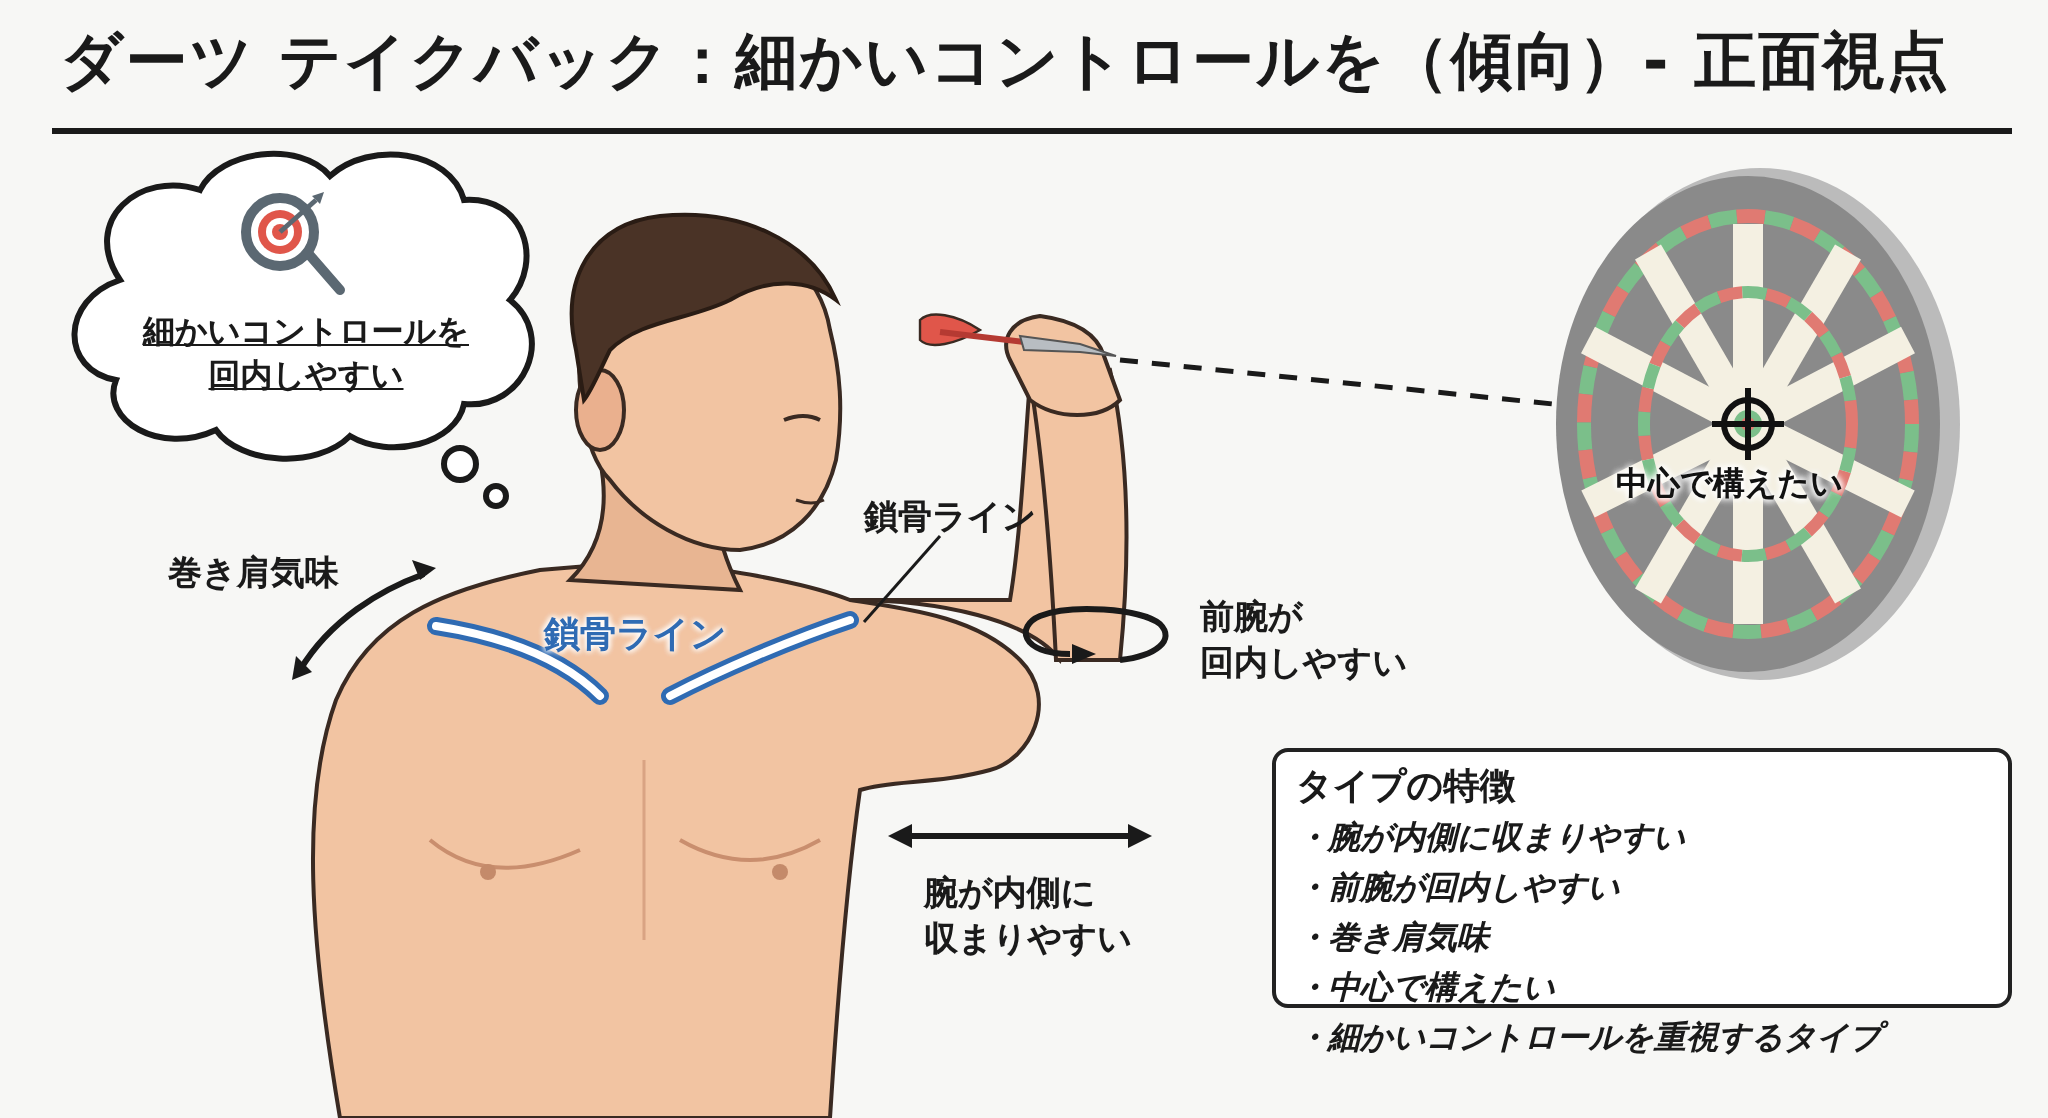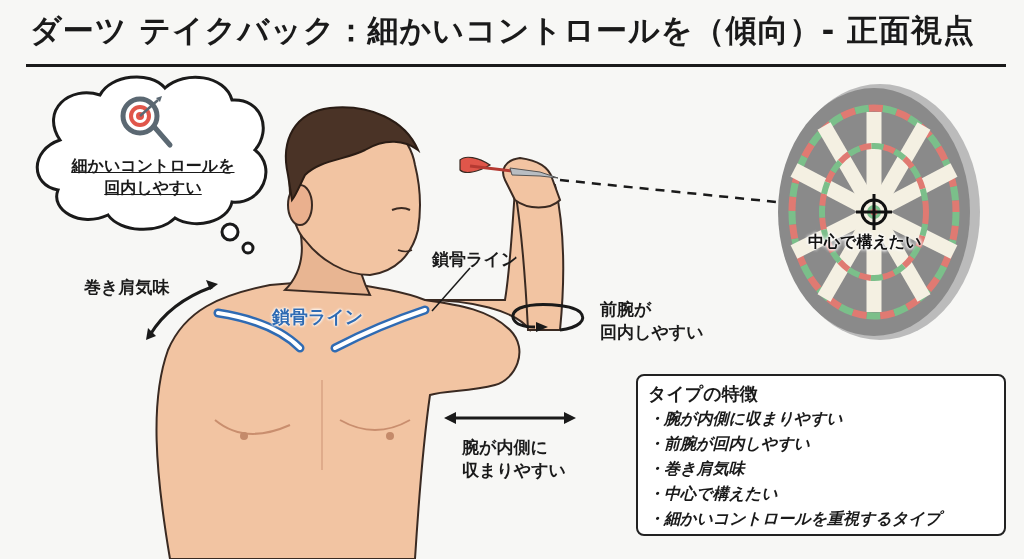--- a/index.html
+++ b/index.html
@@ -11,7 +11,7 @@
   .bubble-text{position:absolute;left:58px;top:155px;width:190px;text-align:center;font-weight:bold;font-size:16px;line-height:22px;text-decoration:underline;}
   .clav-label{position:absolute;left:272px;top:305px;font-size:18px;font-weight:bold;color:#2f6bb3;text-shadow:0 0 3px #fff,0 0 3px #fff,0 0 3px #fff;}
   .center-label{position:absolute;left:808px;top:232px;font-size:16px;font-weight:bold;color:#111;text-shadow:0 0 3px #fff,0 0 3px #fff,0 0 4px #fff,0 0 4px #fff;}
-  .feat-box{position:absolute;left:636px;top:374px;width:370px;height:162px;border:2px solid #222;border-radius:8px;background:#fff;box-sizing:border-box;padding:6px 10px;}
+  .feat-box{position:absolute;left:636px;top:374px;width:370px;height:130px;border:2px solid #222;border-radius:8px;background:#fff;box-sizing:border-box;padding:6px 10px;}
   .feat-title{font-size:18px;font-weight:bold;line-height:24px;}
   .feat-list{list-style:none;margin:0;padding:0;}
   .feat-list li{font-size:16px;font-weight:bold;line-height:25px;white-space:nowrap;font-style:italic;}

